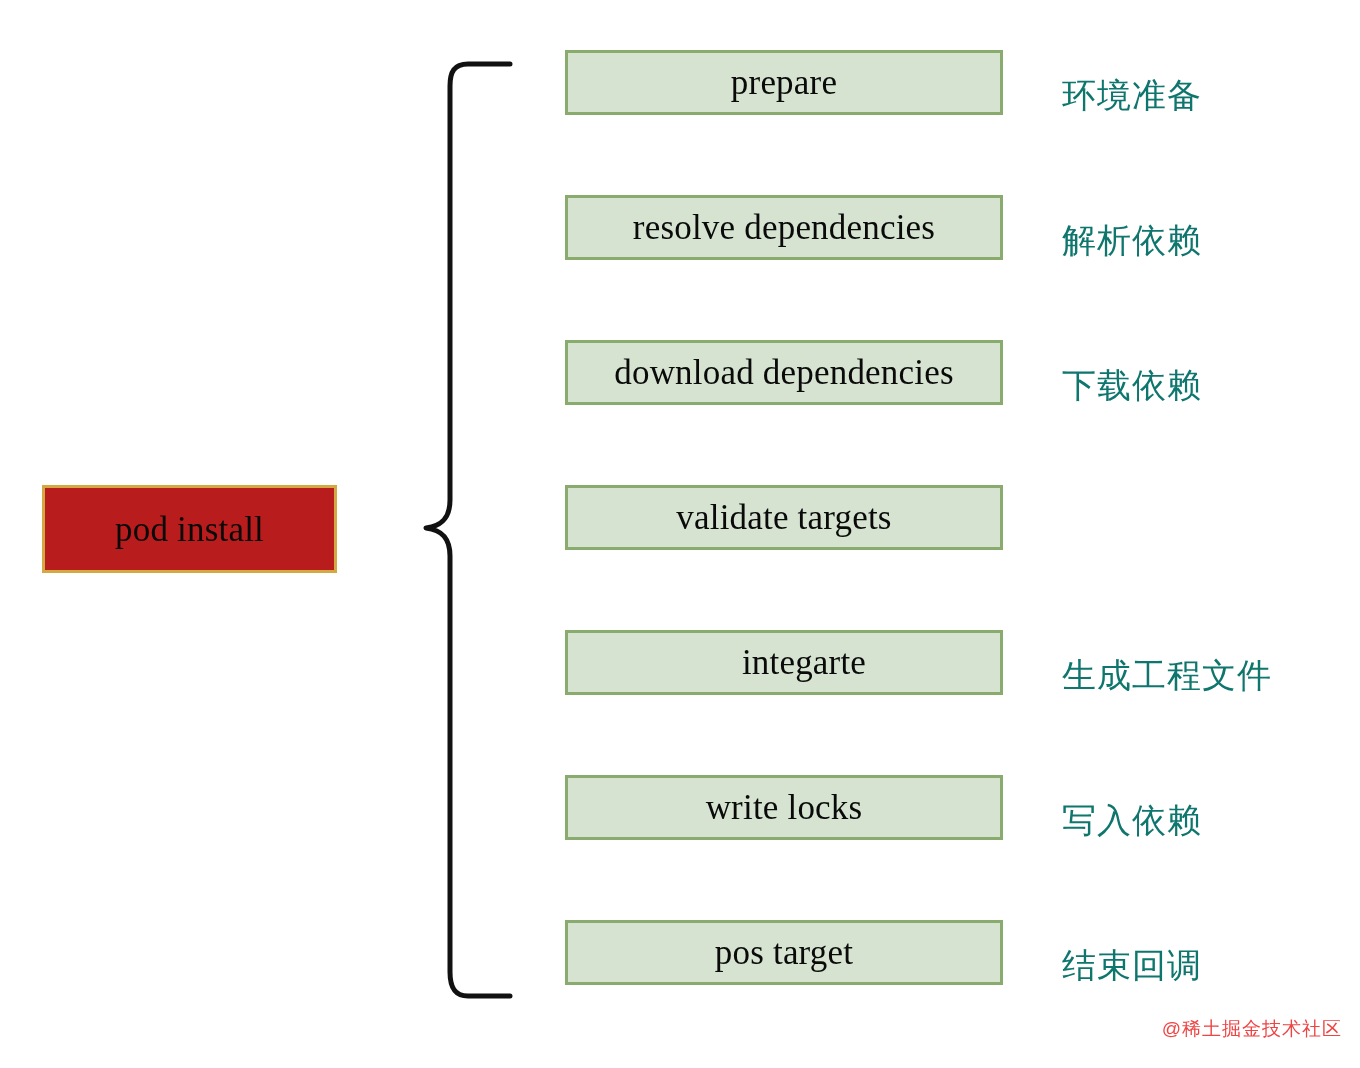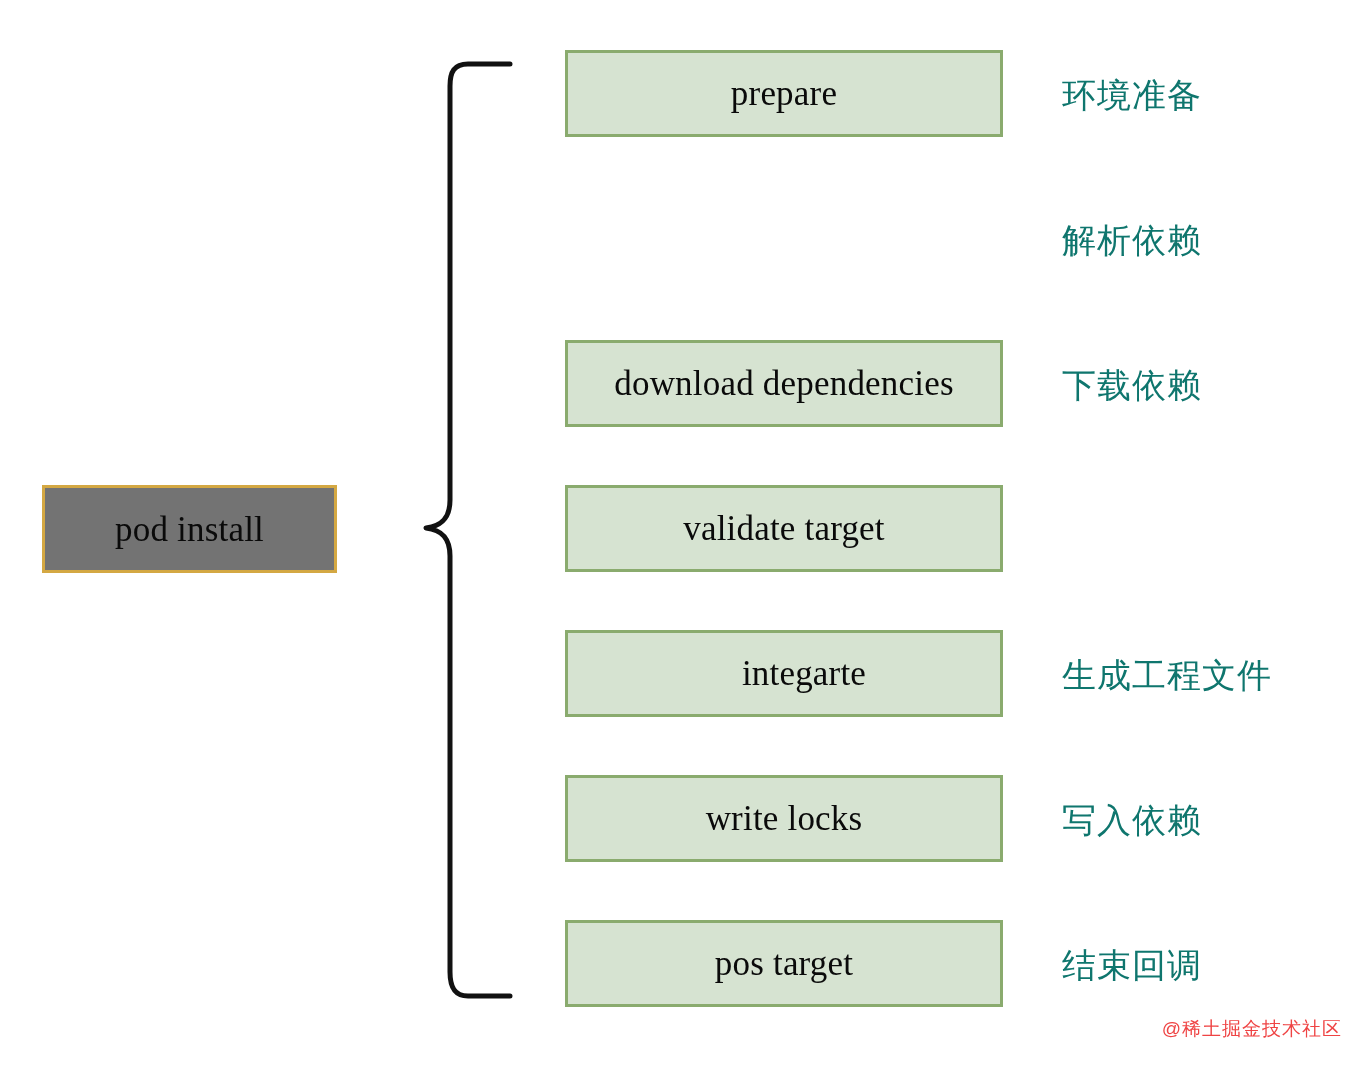--- a/index.html
+++ b/index.html
@@ -56,7 +56,7 @@
     position: absolute;
     left: 565px;
     width: 438px;
-    height: 87px;
+    height: 65px;
     box-sizing: border-box;
     background: #d6e3d1;
     border: 3px solid #8aab6e;

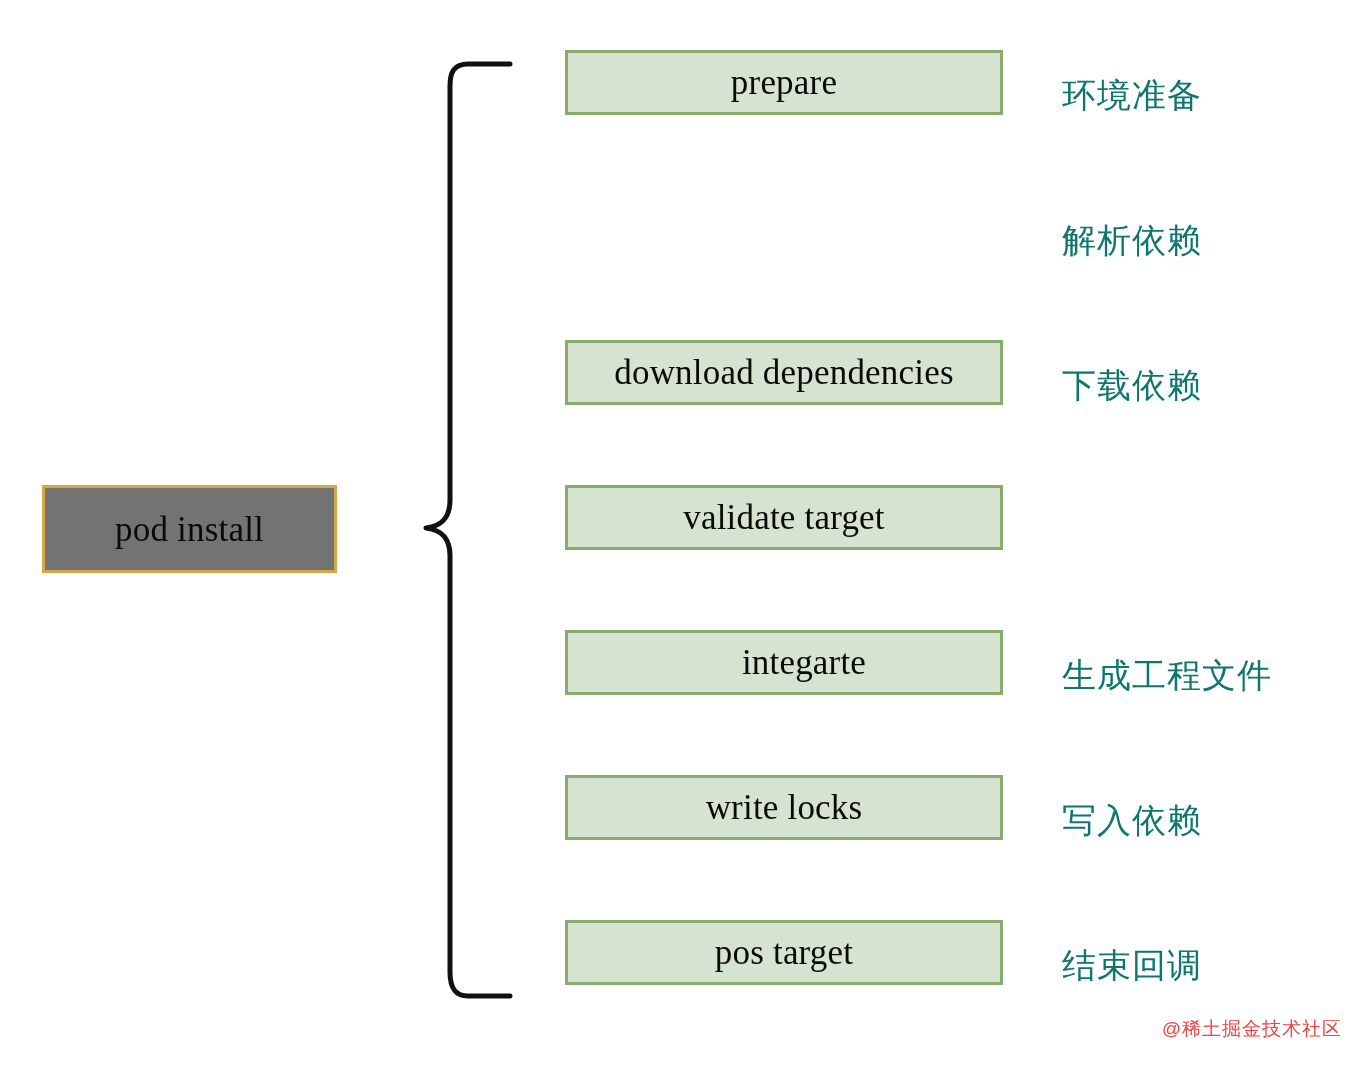--- a/index.html
+++ b/index.html
@@ -127,6 +127,9 @@
     <span>环境准备</span>
   </div>
 
+  <div class="step-box" style="top:195px;">
+    <span class="node-text">resolve dependencies</span>
+  </div>
   <div class="annotation" style="top:195px;">
     <span>解析依赖</span>
   </div>

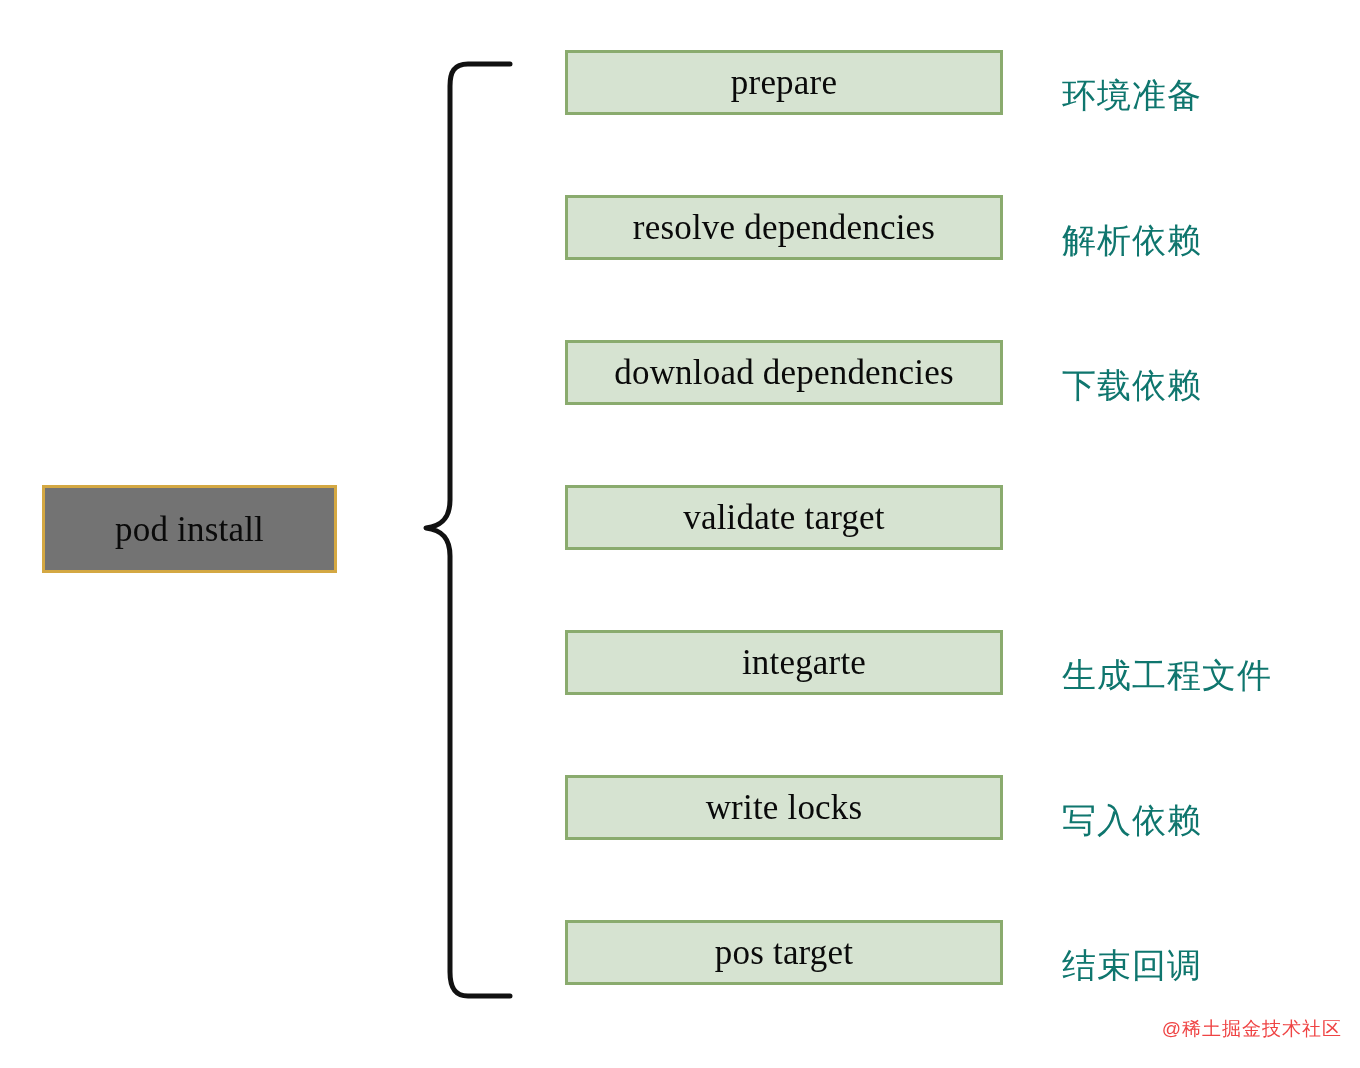--- a/index.html
+++ b/index.html
@@ -27,7 +27,7 @@
     width: 295px;
     height: 88px;
     box-sizing: border-box;
-    background: #737373;
+    background: #b91c1c;
     border: 3px solid #d4a843;
     display: flex;
     align-items: center;

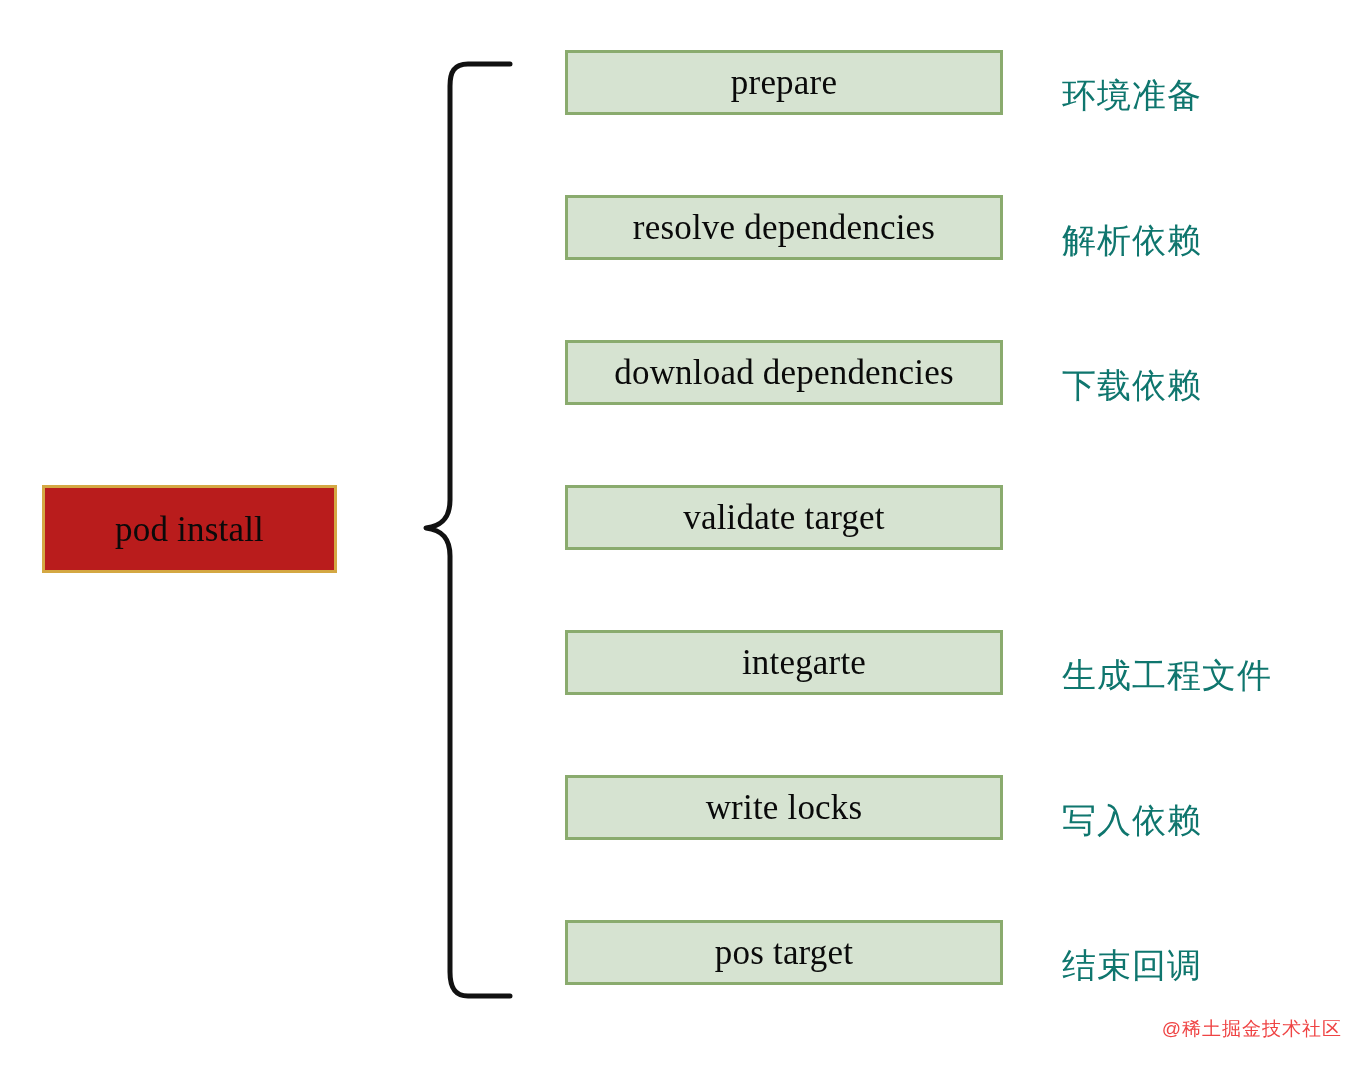--- a/index.html
+++ b/index.html
@@ -142,7 +142,7 @@
   </div>
 
   <div class="step-box" style="top:485px;">
-    <span class="node-text">validate target</span>
+    <span class="node-text">validate targets</span>
   </div>
 
   <div class="step-box" style="top:630px;padding-left:40px;">

